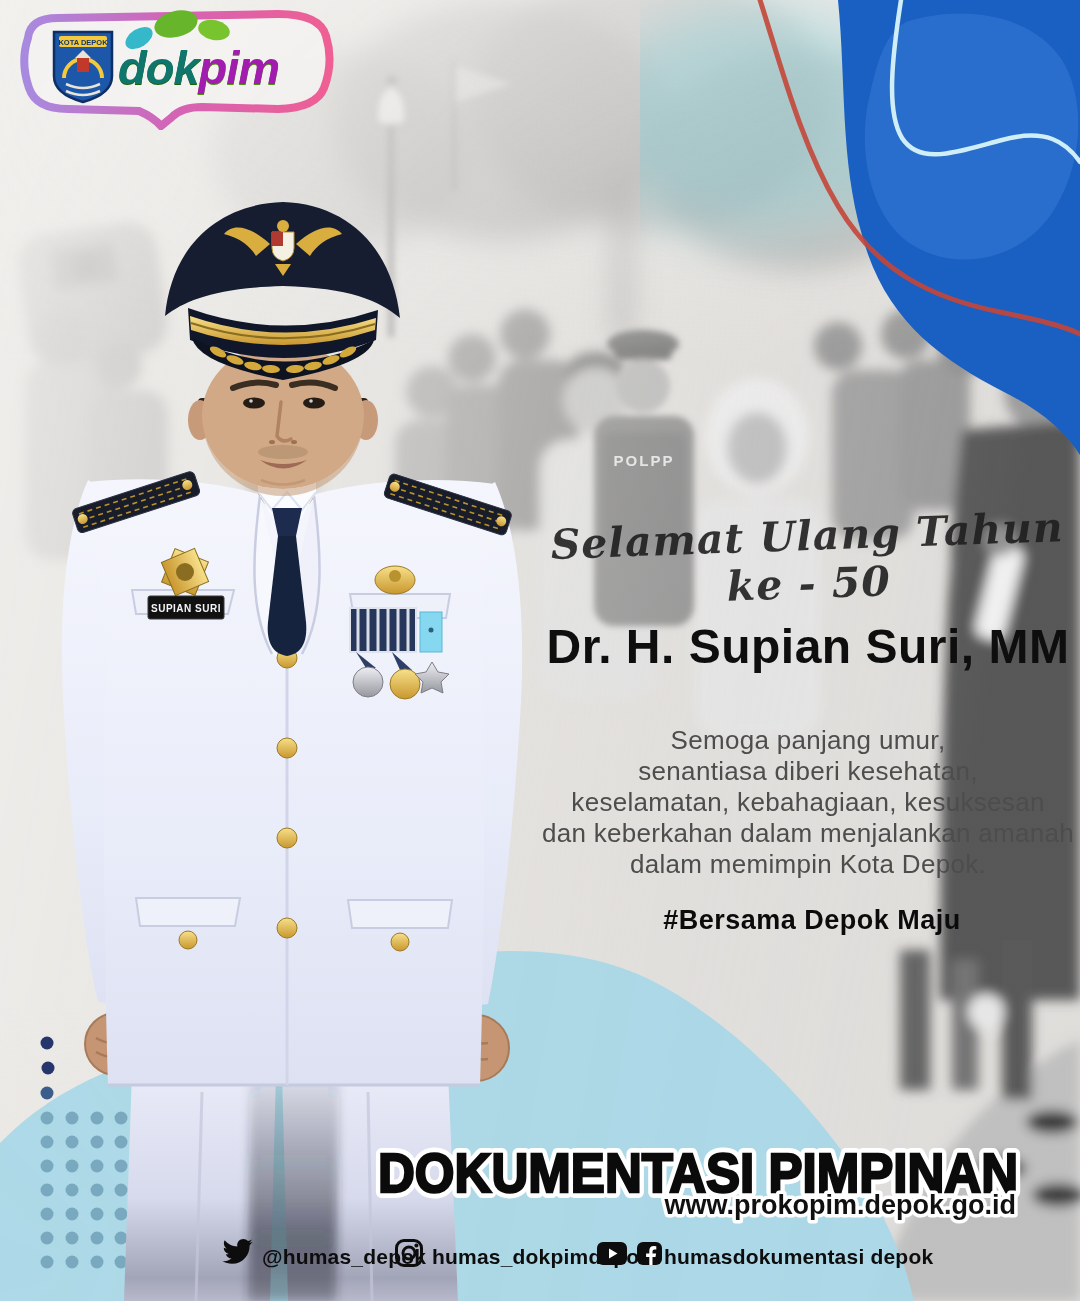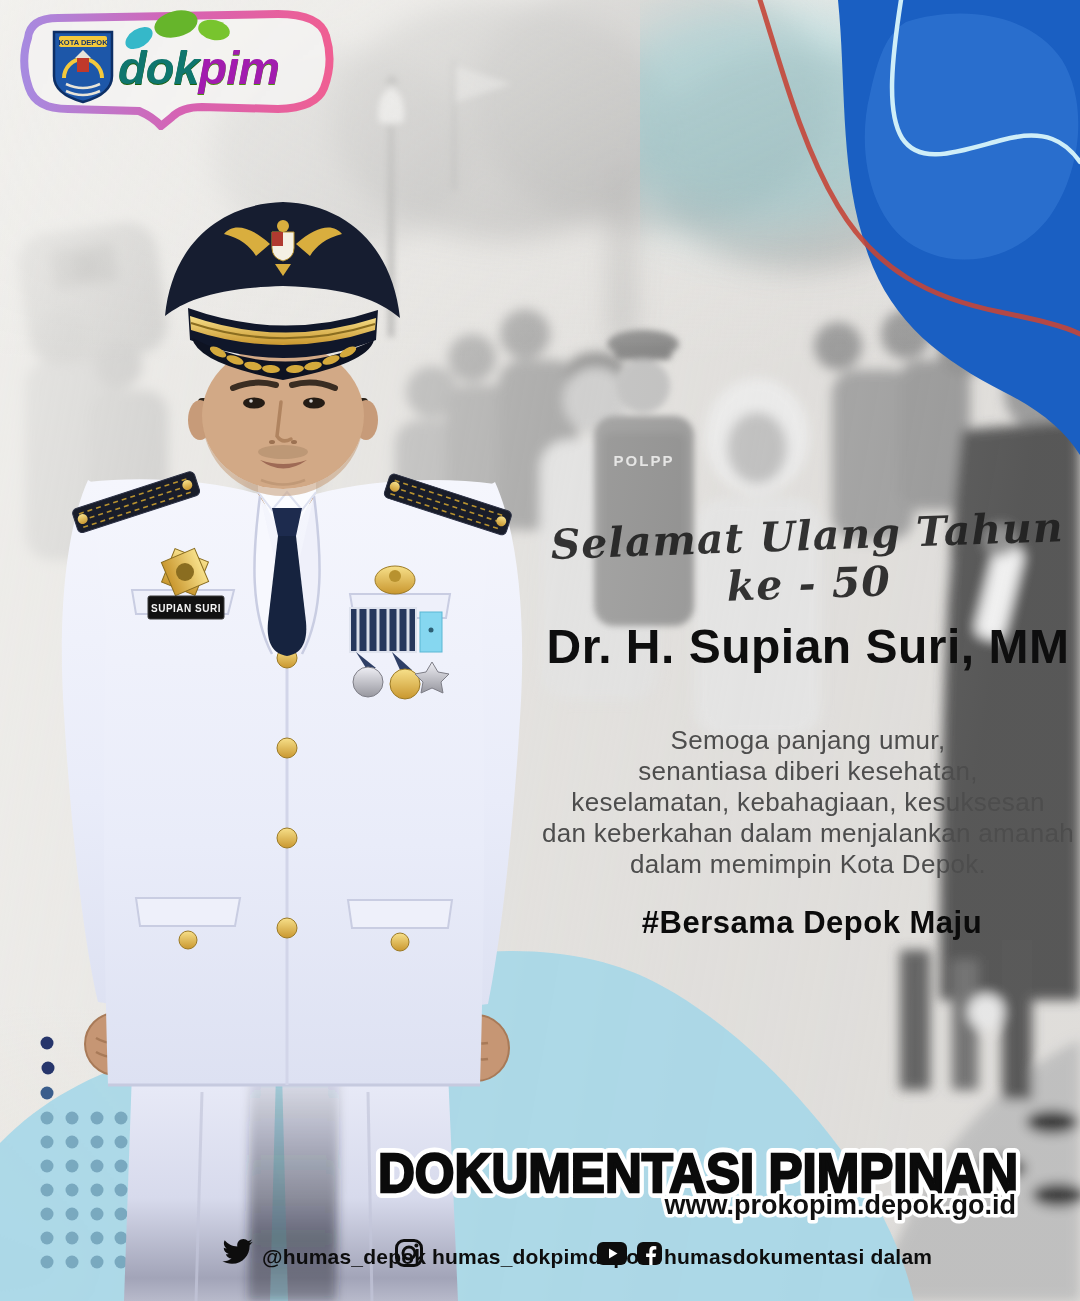--- a/index.html
+++ b/index.html
@@ -31,7 +31,7 @@
   .message{position:absolute;top:213px;left:-20px;right:-20px;
      font-size:26px;line-height:31px;color:#4d4d4d;font-weight:400;letter-spacing:.3px;}
   .hashtag{position:absolute;top:393px;left:8px;right:0;
-     font-size:31px;font-weight:700;color:#0b0b0b;letter-spacing:.5px;}
+     font-size:27px;font-weight:700;color:#0b0b0b;letter-spacing:.5px;}
 
   
   #logo{left:6px;top:6px;width:340px;height:124px;text-align:center;}

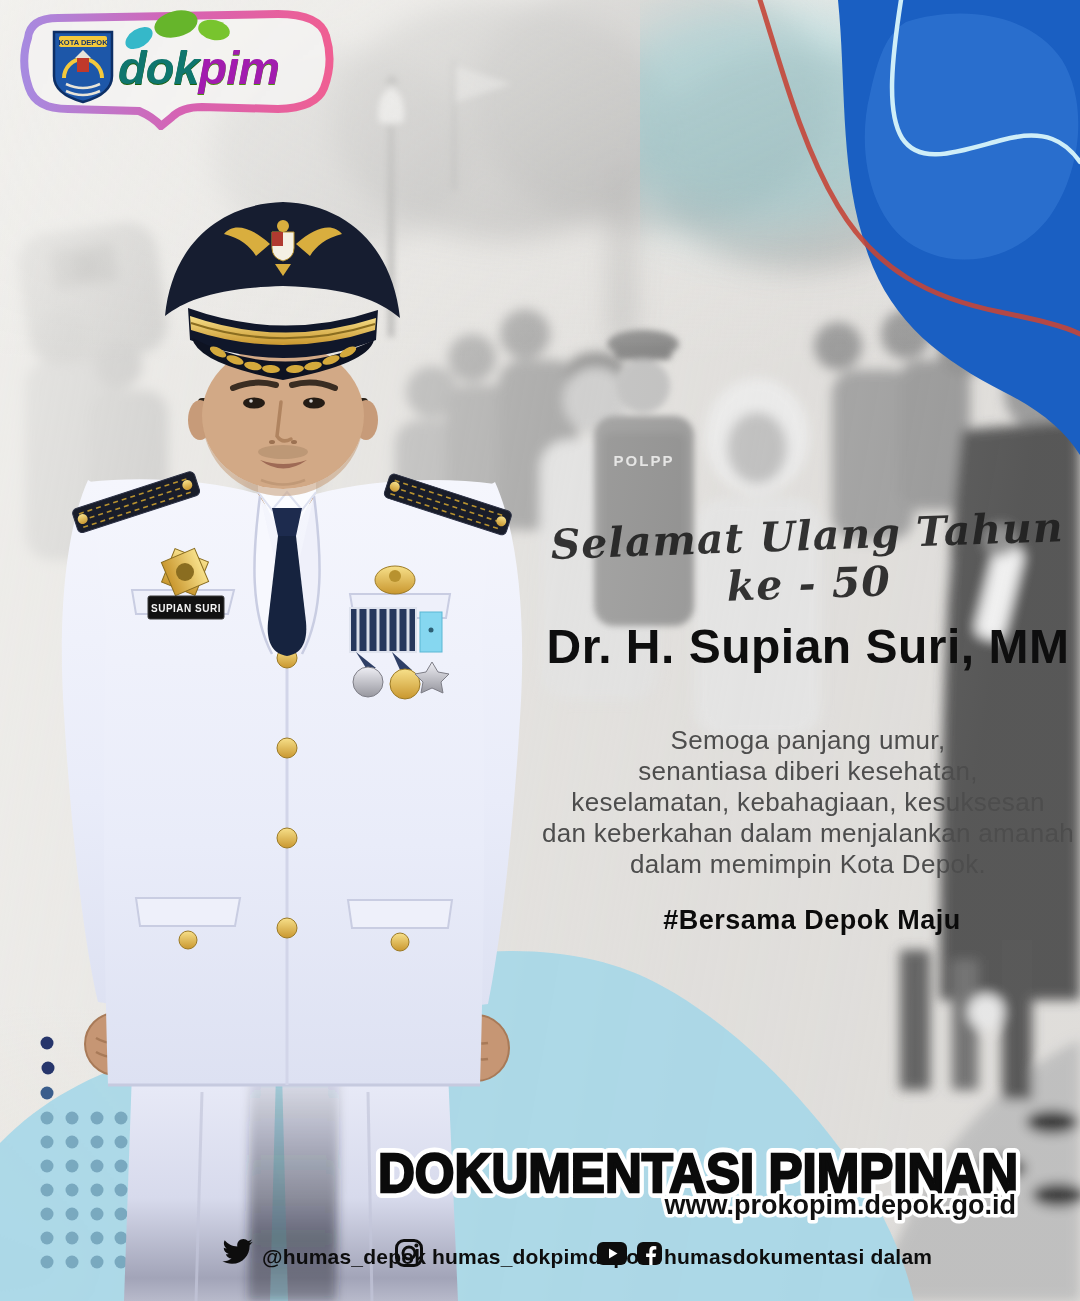--- a/index.html
+++ b/index.html
@@ -469,7 +469,7 @@
       <rect x="1" y="4" width="25" height="23" rx="6" fill="#0d0d0d"></rect>
       <path d="M16.5,27 v-8 h3 l0.6,-3.4 h-3.6 v-2.2 q0,-1.8 1.9,-1.8 h1.9 V8.3 q-1.2,-0.2 -2.6,-0.2 q-4.4,0 -4.4,4.7 v2.8 h-3.2 V19 h3.2 v8 Z" fill="#ffffff"></path>
     </svg>
-    <span class="social-label" style="left:68px">humasdokumentasi dalam</span>
+    <span class="social-label" style="left:68px">humasdokumentasi depok</span>
   </div>
 
 </div>

